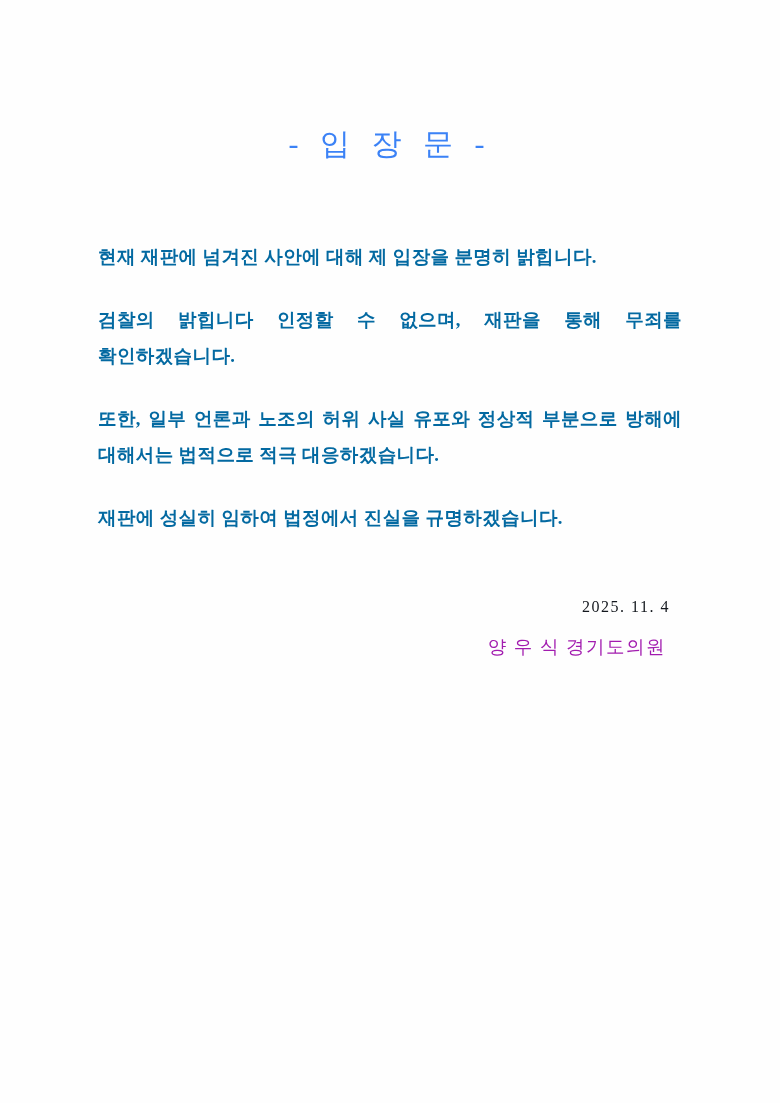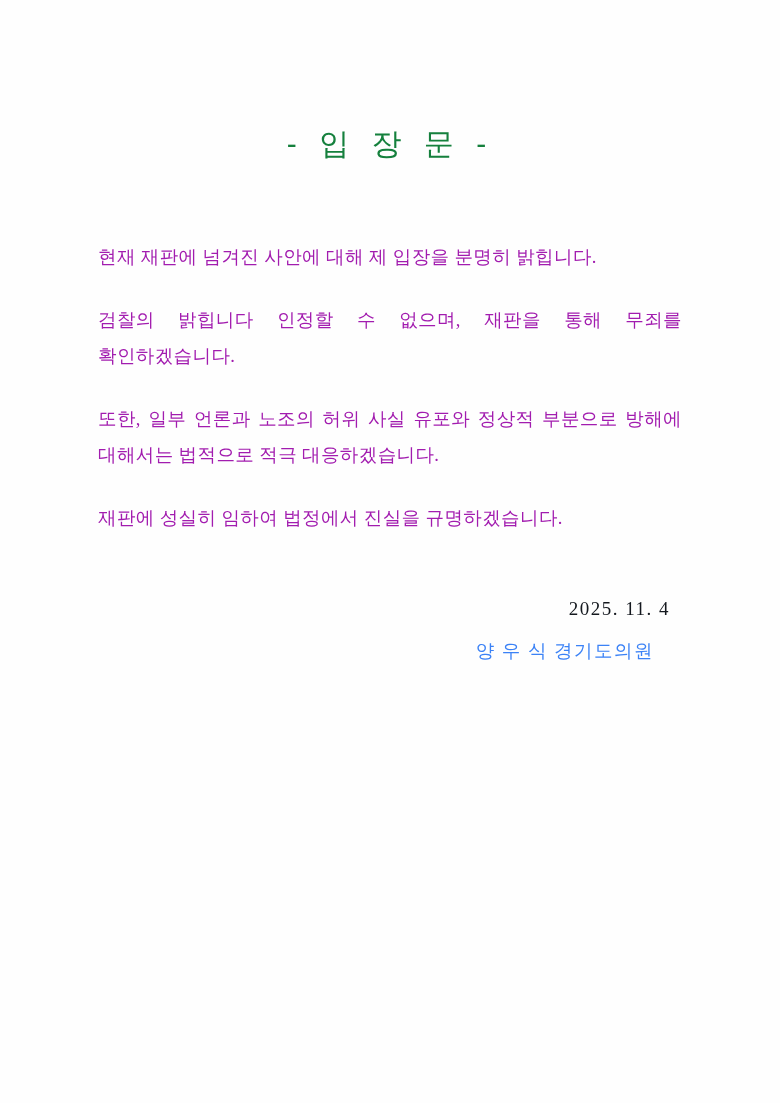--- a/index.html
+++ b/index.html
@@ -30,8 +30,8 @@
     font-weight: 400;
     margin: 0;
     padding-top: 124px;
-    color: #15803d;
-    font-family: Liberation Sans, sans-serif;
+    color: #3b82f6;
+    font-family: Liberation Serif, serif;
   }
   .body-block {
     margin-top: 74px;

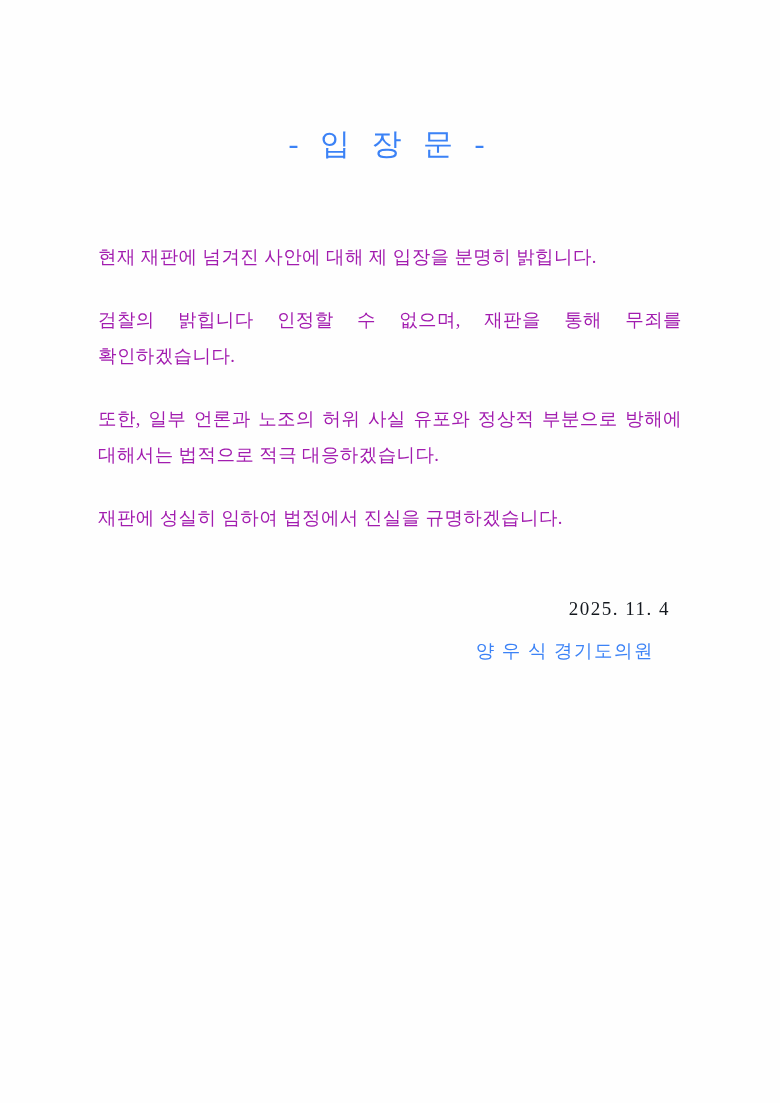--- a/index.html
+++ b/index.html
@@ -41,11 +41,12 @@
     line-height: 1.95;
     letter-spacing: 0.4px;
     margin: 0 0 27px 0;
-    color: #a21caf;
+    color: #0369a1;
     text-align: justify;
     text-justify: inter-character;
     word-break: keep-all;
     font-family: "Liberation Serif", "DejaVu Serif", serif;
+    font-weight: bold;
   }
   .para.last {
     margin-bottom: 0;

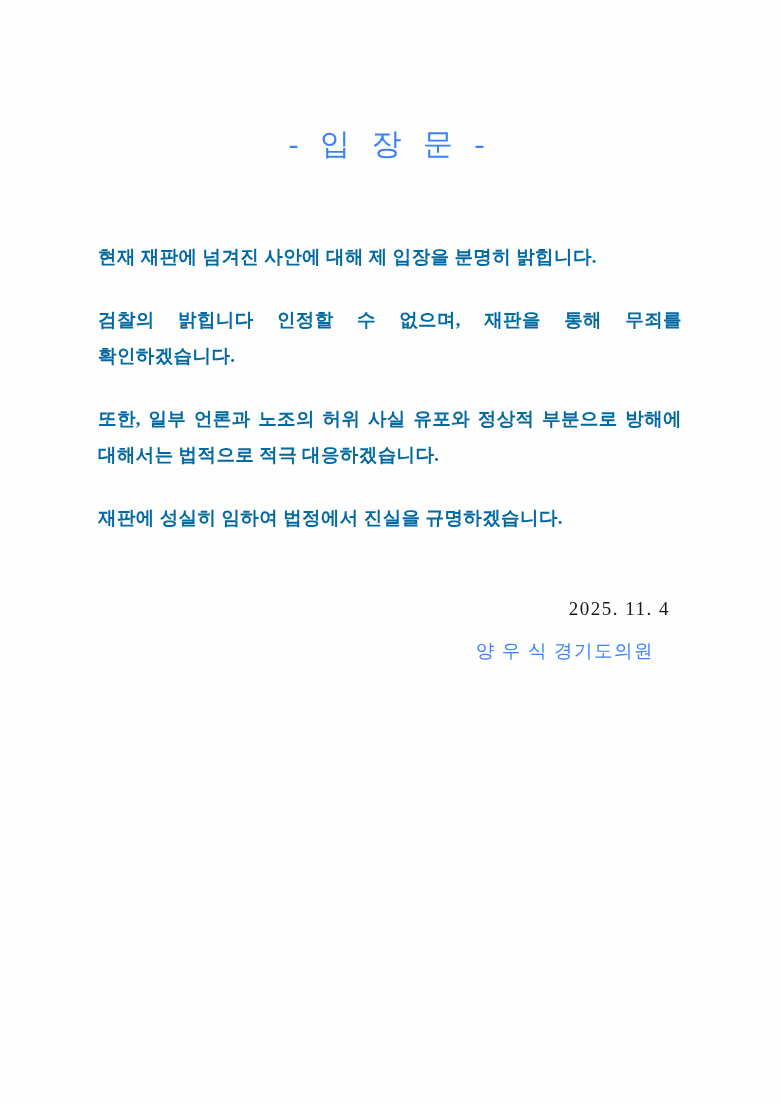--- a/index.html
+++ b/index.html
@@ -57,7 +57,7 @@
     padding-right: 12px;
   }
   .sign-date {
-    font-size: 19px;
+    font-size: 16px;
     letter-spacing: 1.5px;
     margin: 0 0 18px 0;
     color: #14181e;

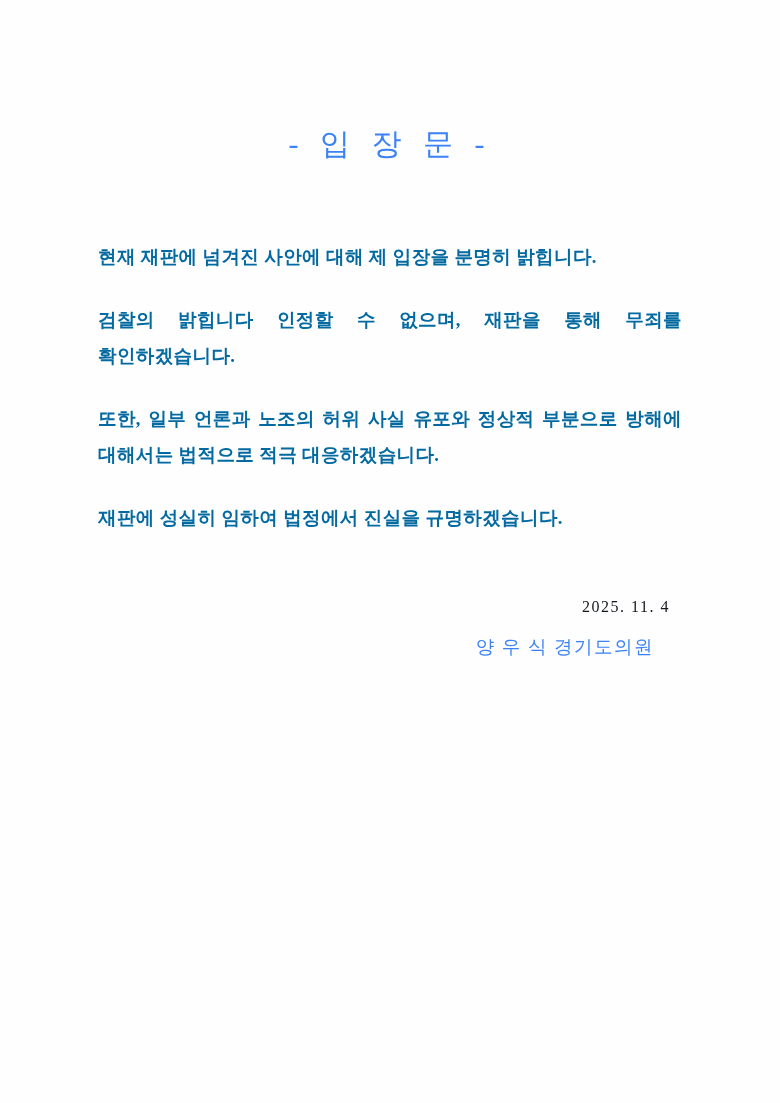--- a/index.html
+++ b/index.html
@@ -65,8 +65,8 @@
   .sign-name {
     font-size: 18.5px;
     letter-spacing: 1.5px;
-    margin: 16px;
-    color: #3b82f6;
+    margin: 4px;
+    color: #a21caf;
   }
 </style>
 </head>

